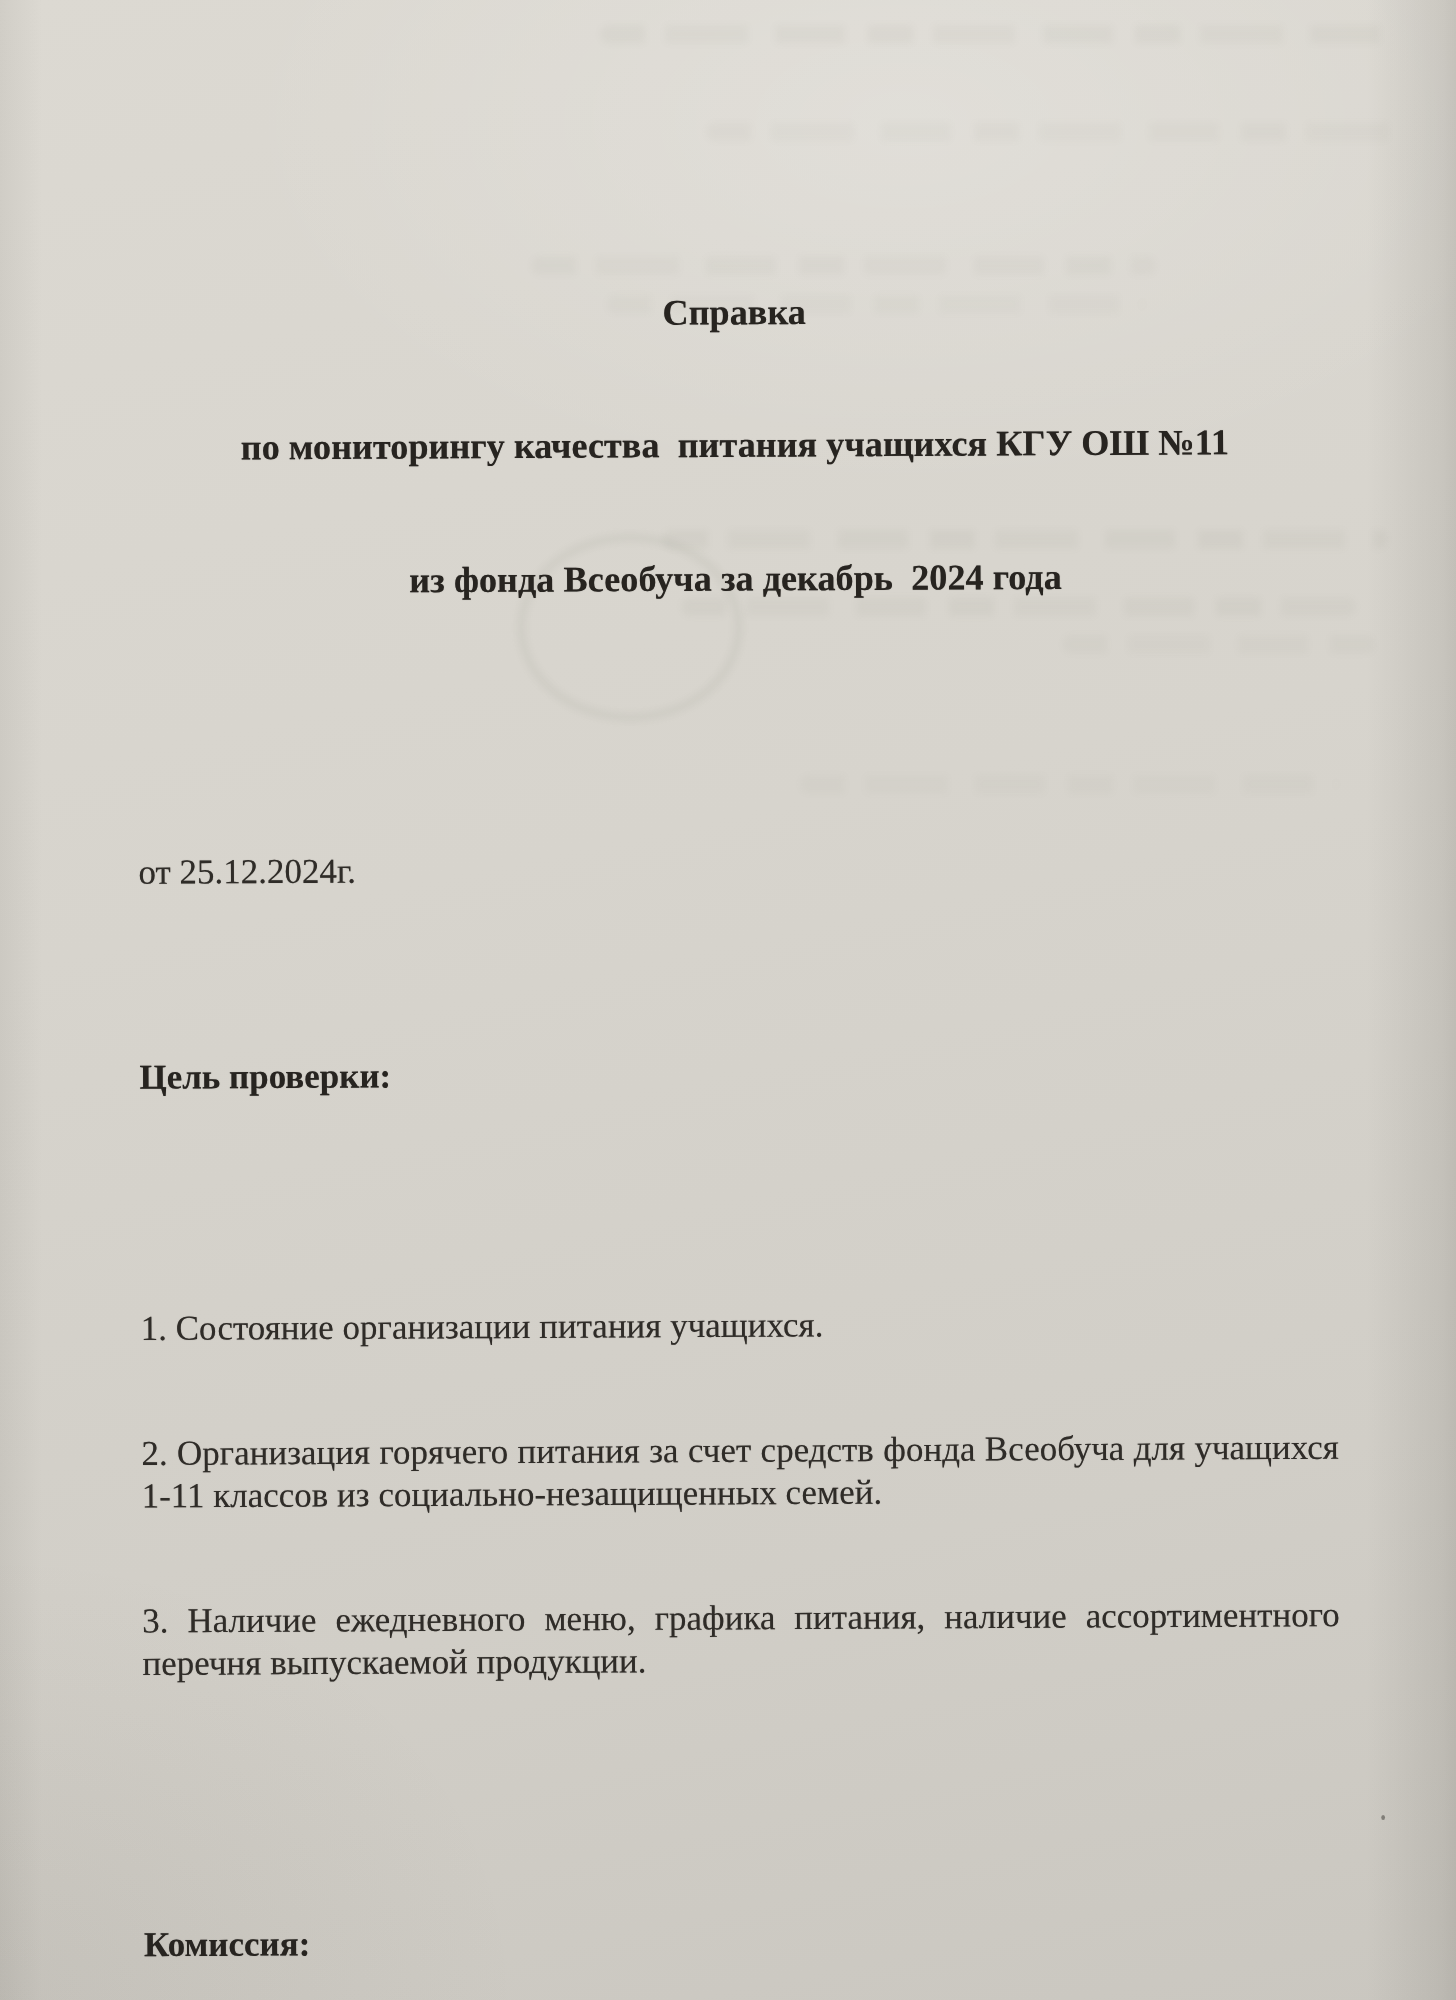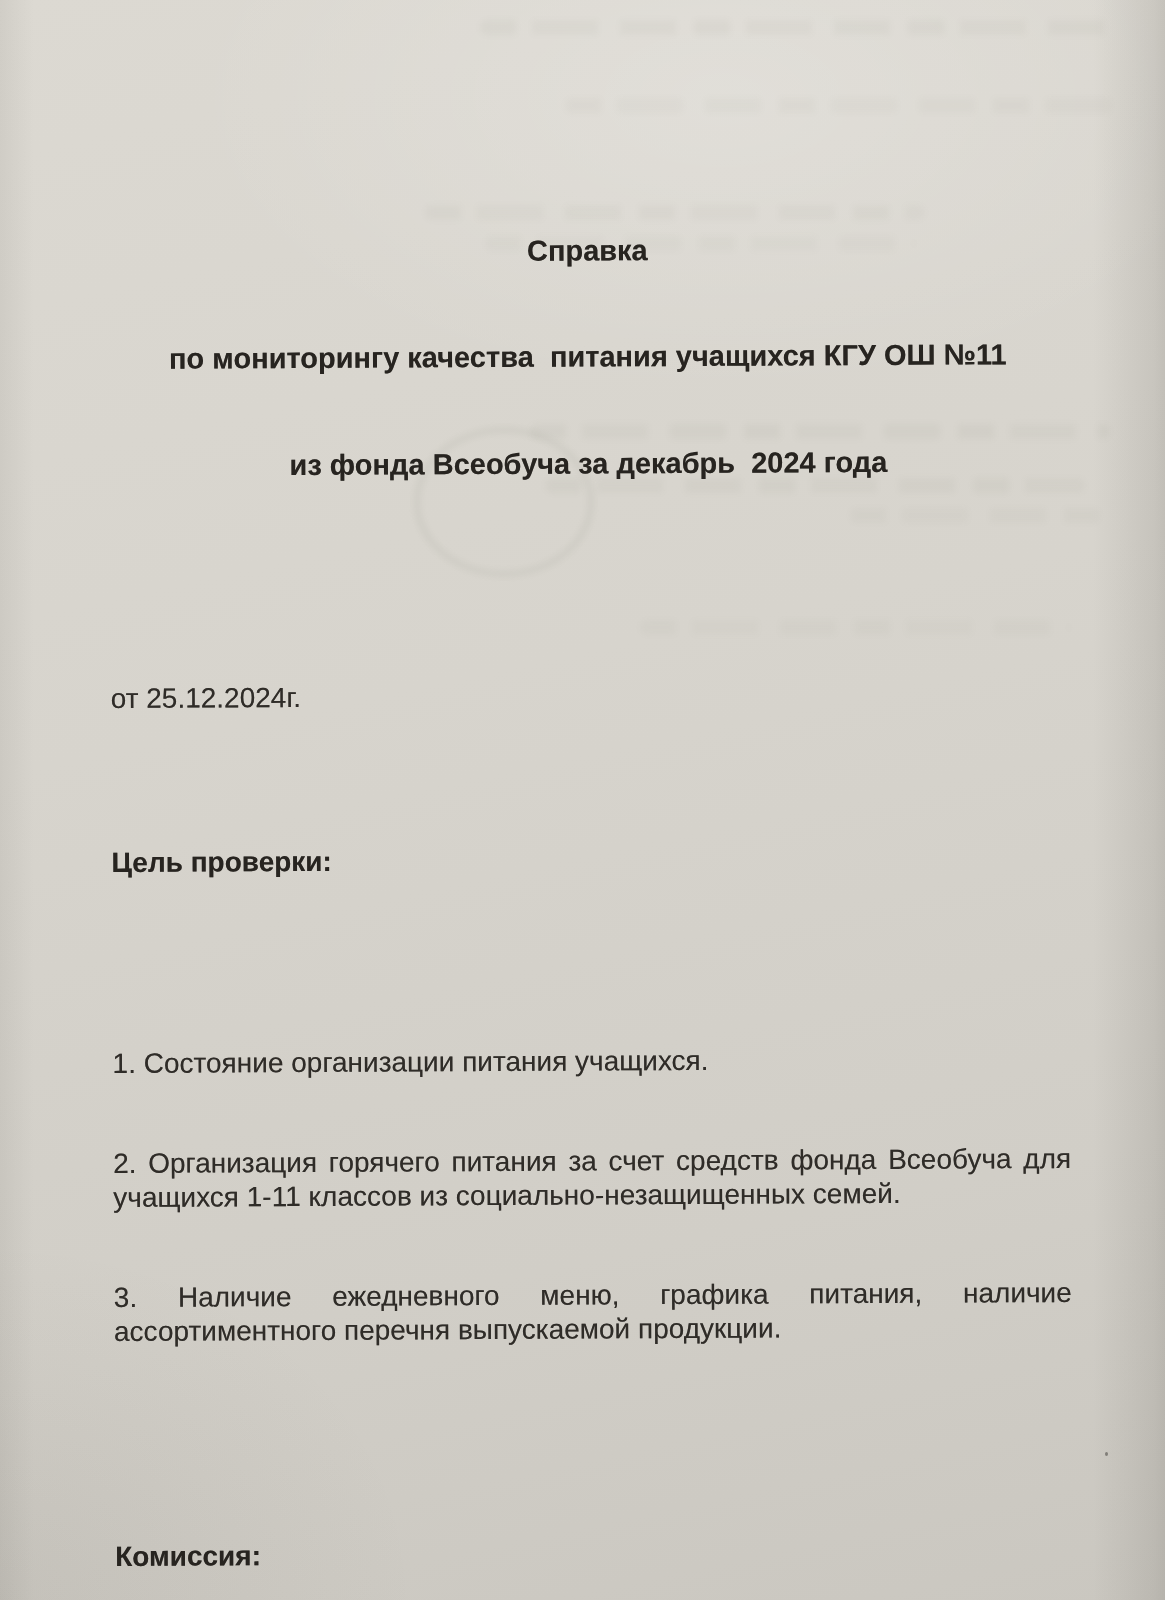--- a/index.html
+++ b/index.html
@@ -12,7 +12,7 @@
     width: 1165px;
     height: 1600px;
     overflow: hidden;
-    font-family: Liberation Sans, sans-serif;
+    font-family: Liberation Serif, serif;
     color: #2f2c28;
     background:
       radial-gradient(ellipse 900px 500px at 62% 6%, rgba(255,255,255,0.18), rgba(255,255,255,0) 60%),

